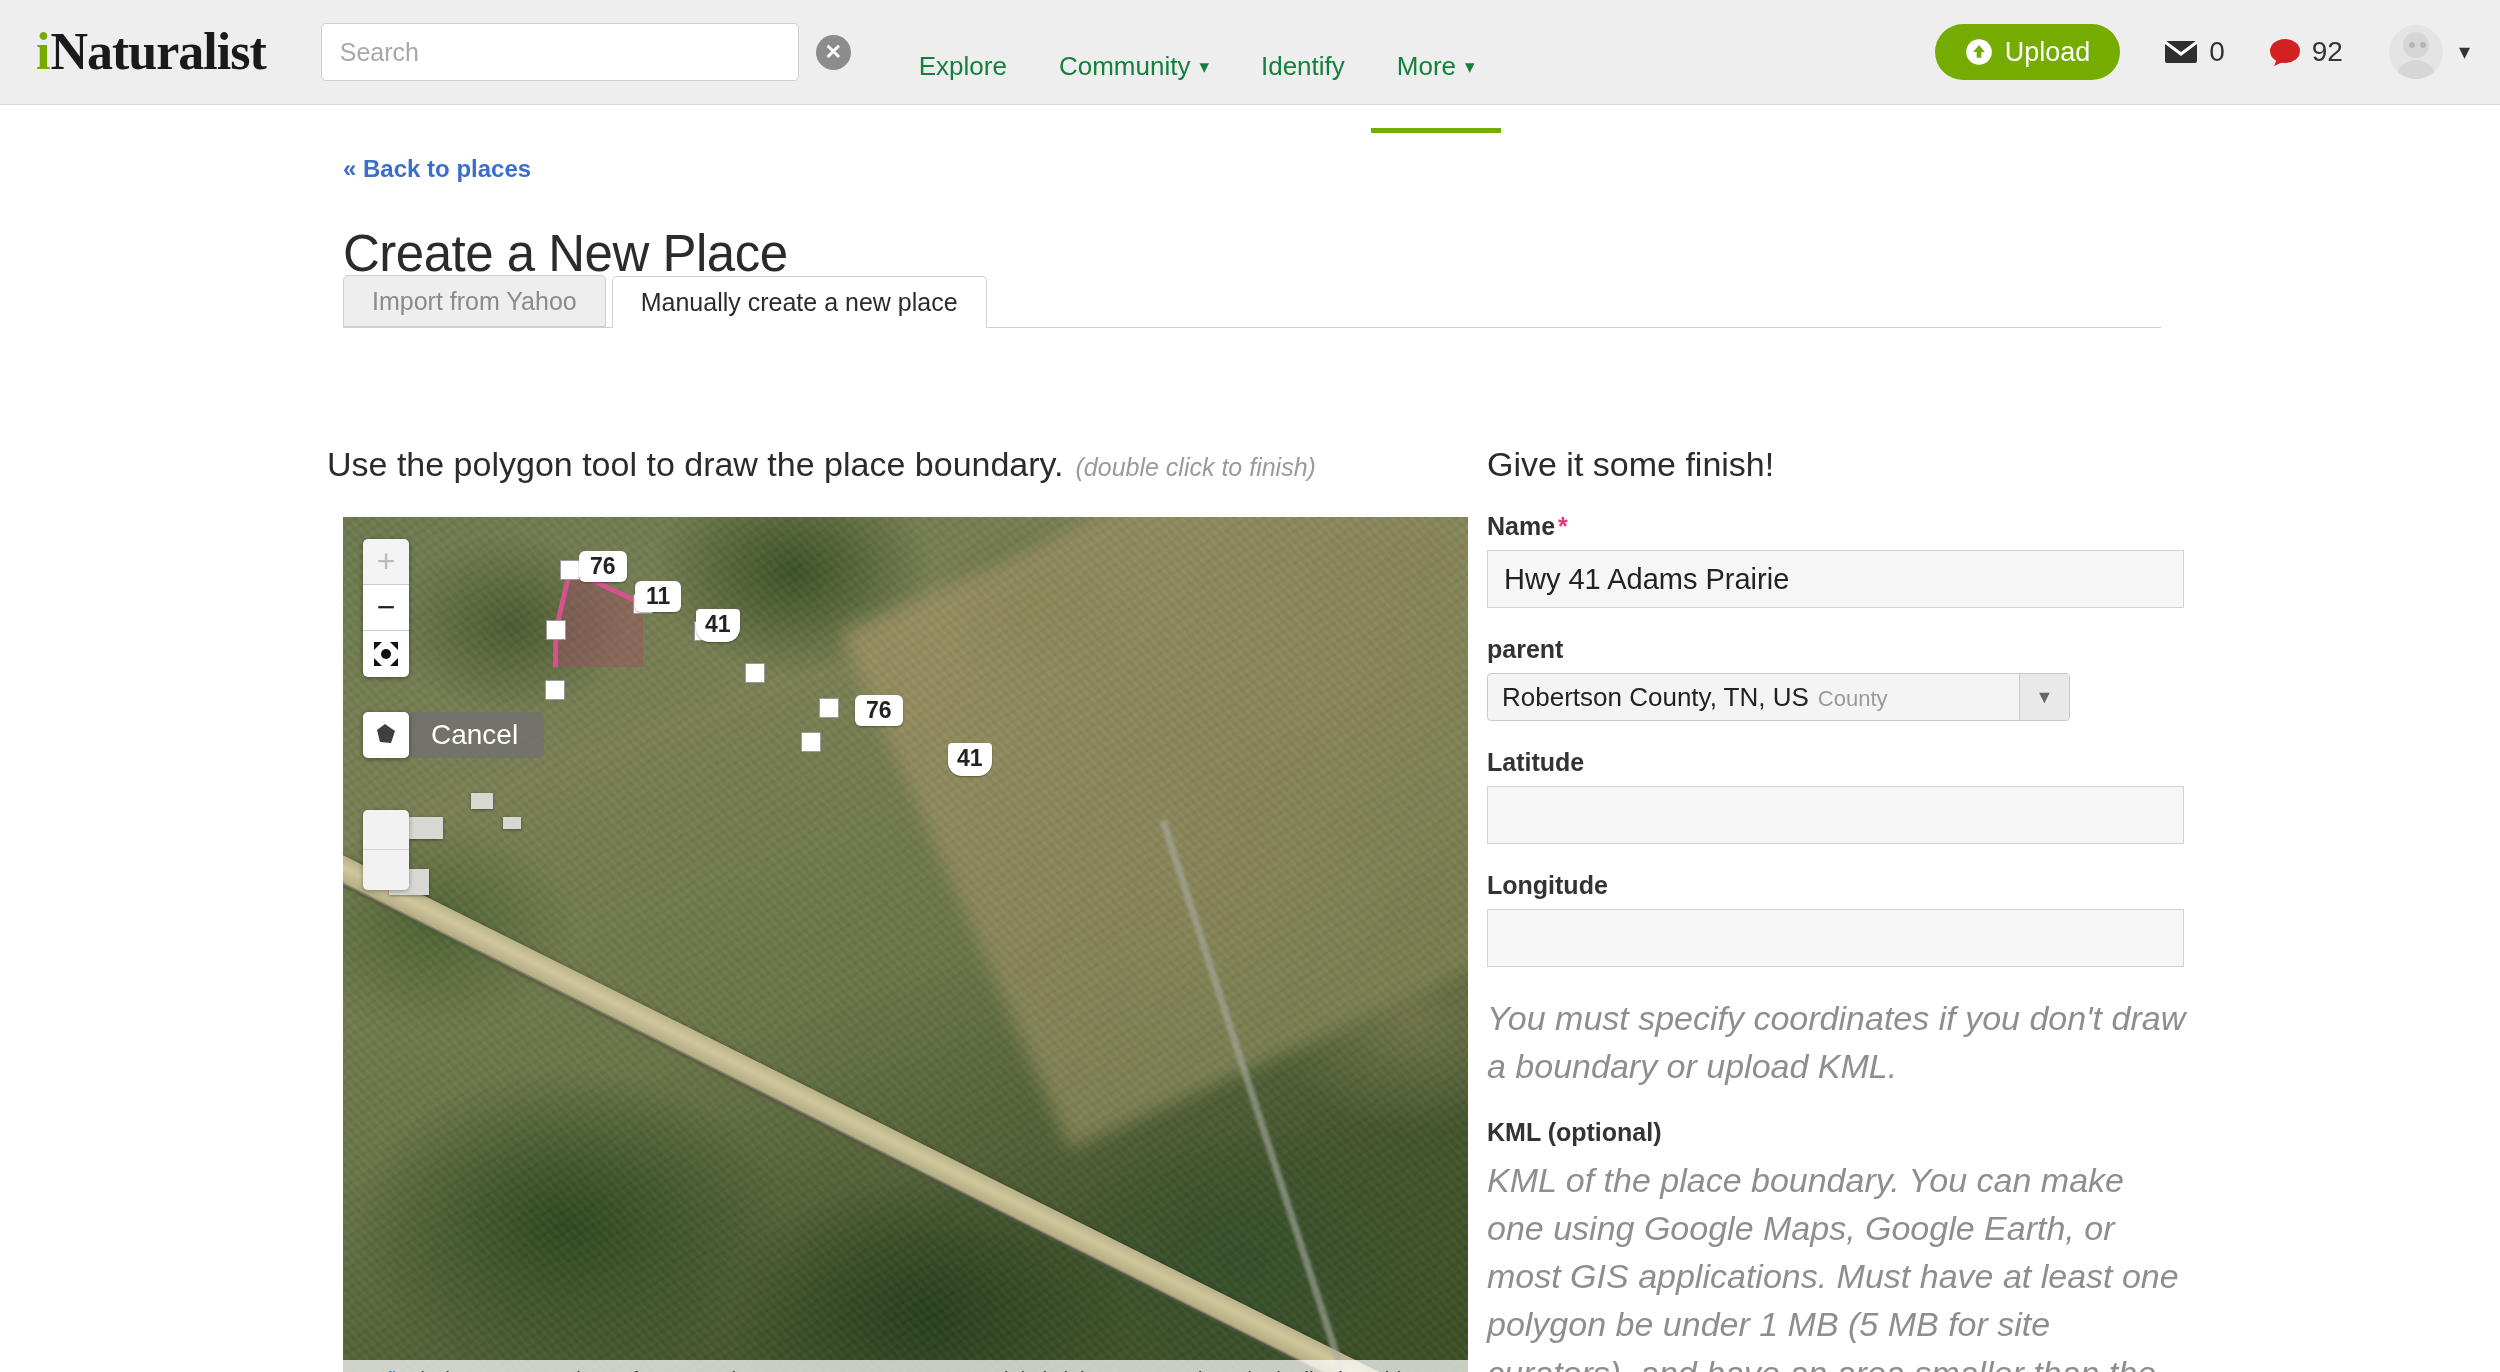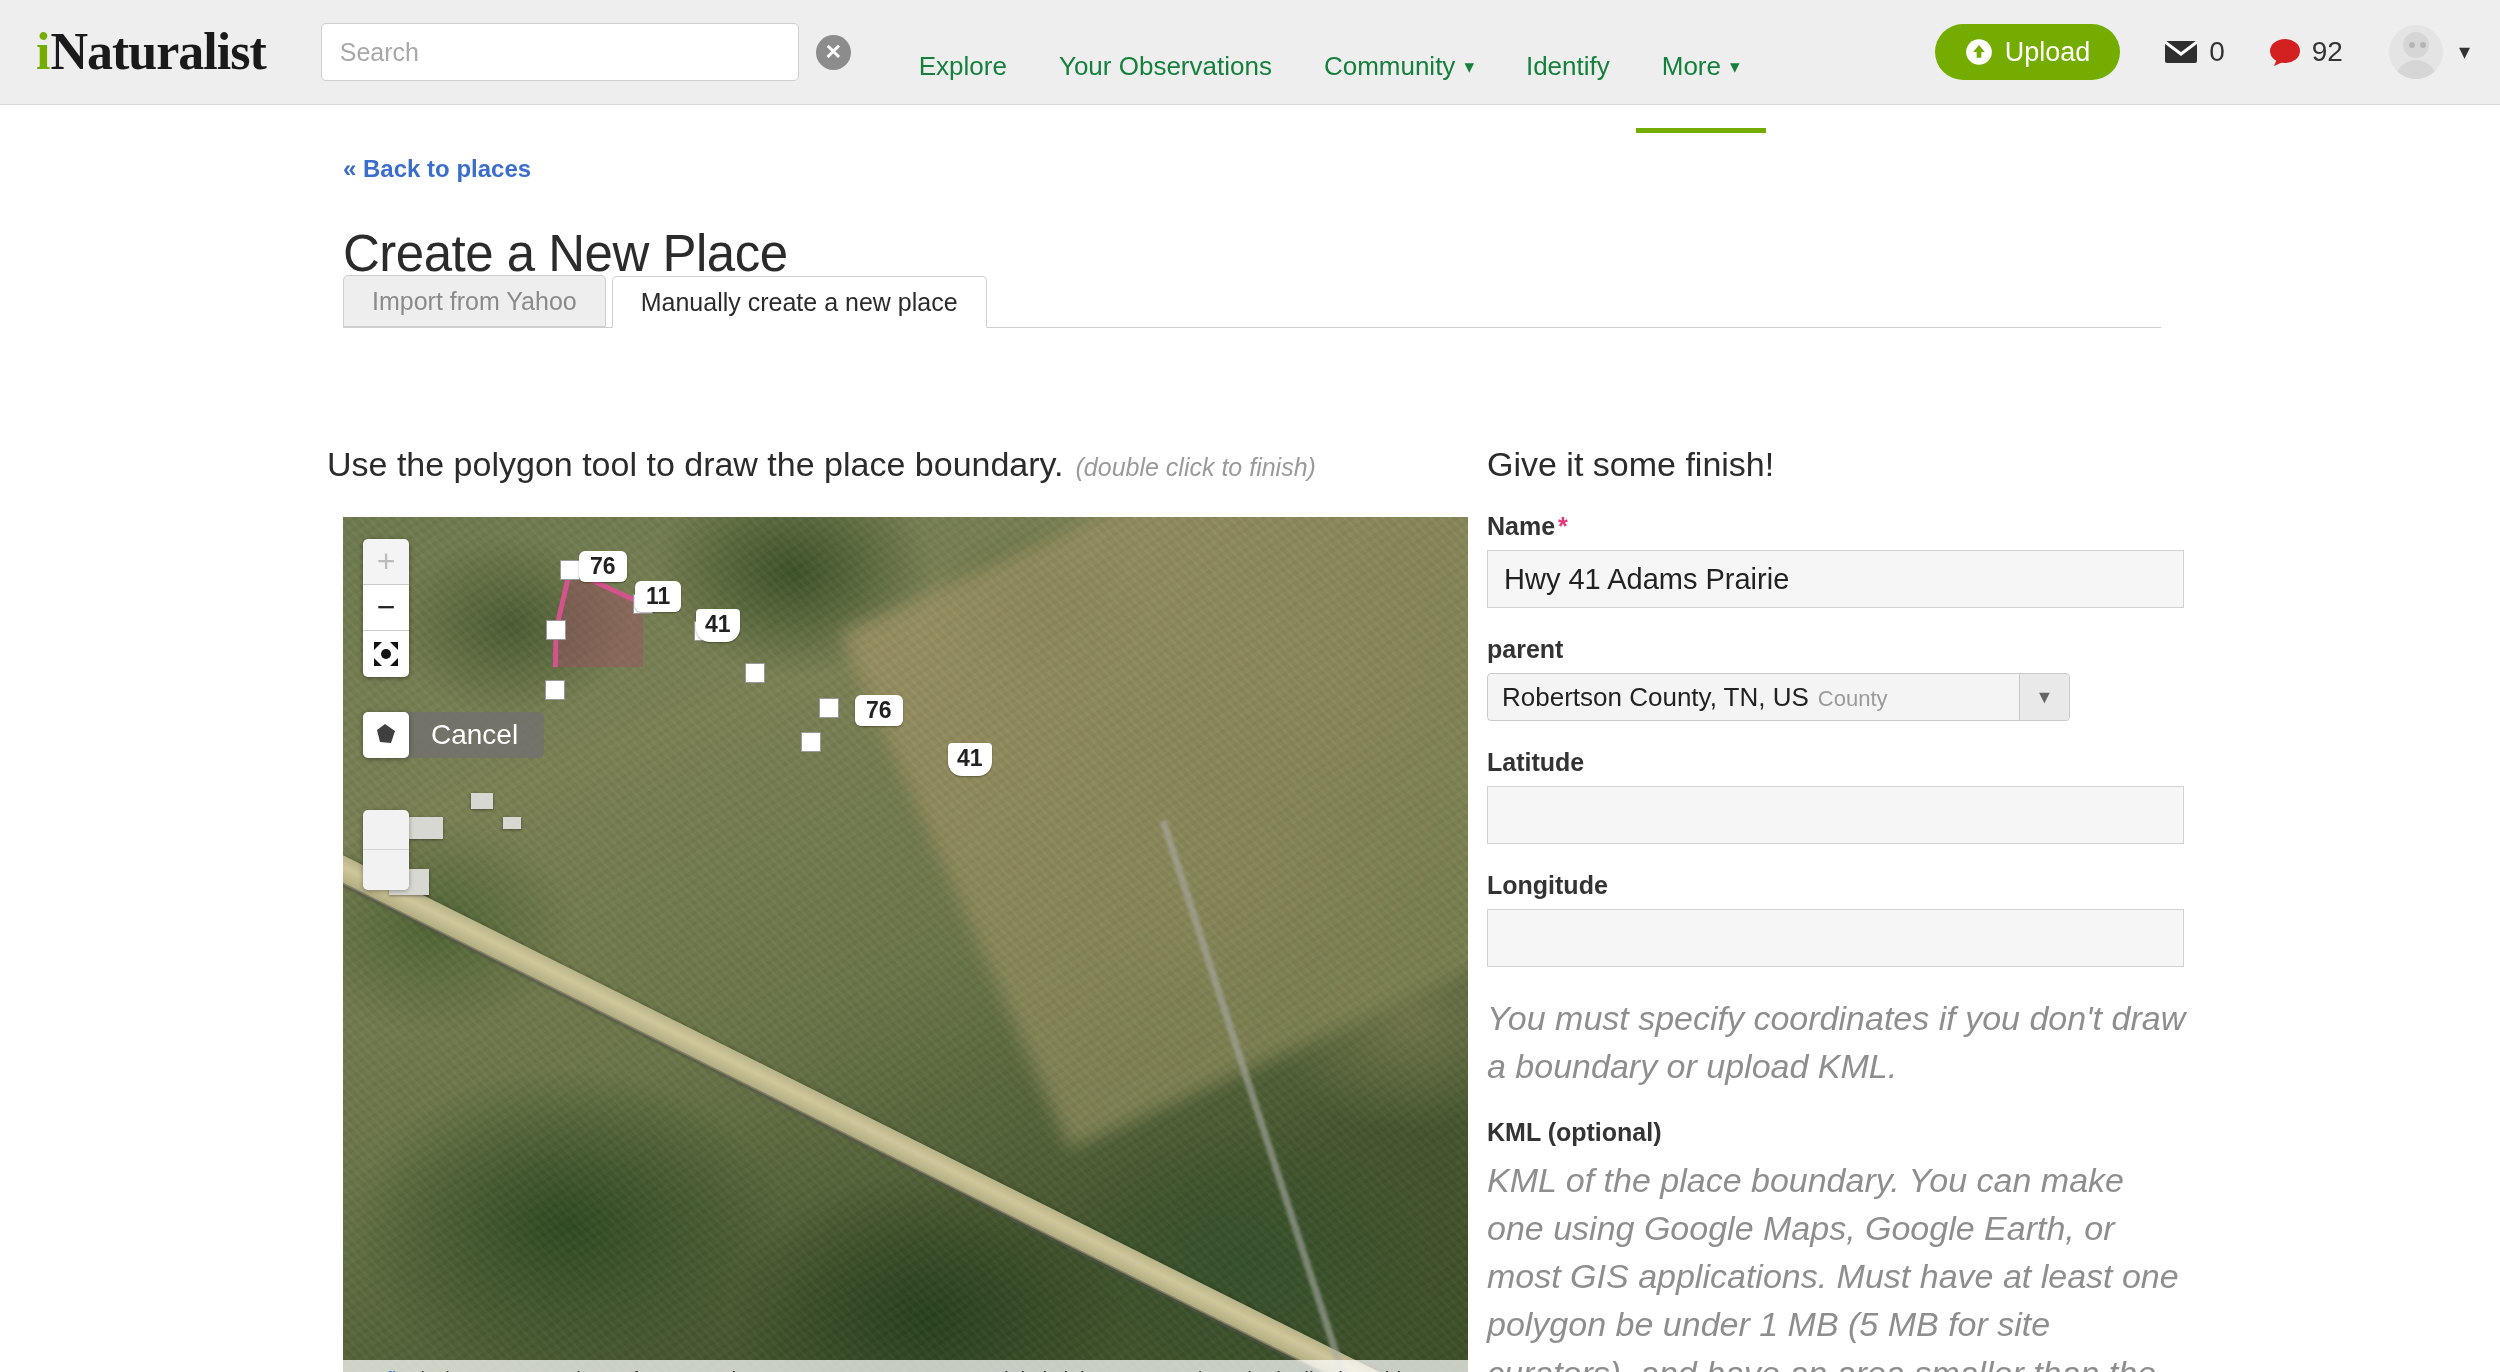--- a/index.html
+++ b/index.html
@@ -313,9 +313,6 @@
       <span>Explore</span>
     </div>
     <div class="nav-item">
-      <span>Your Observations</span>
-    </div>
-    <div class="nav-item">
       <span>Community</span>
       <span class="caret">▾</span>
     </div>

